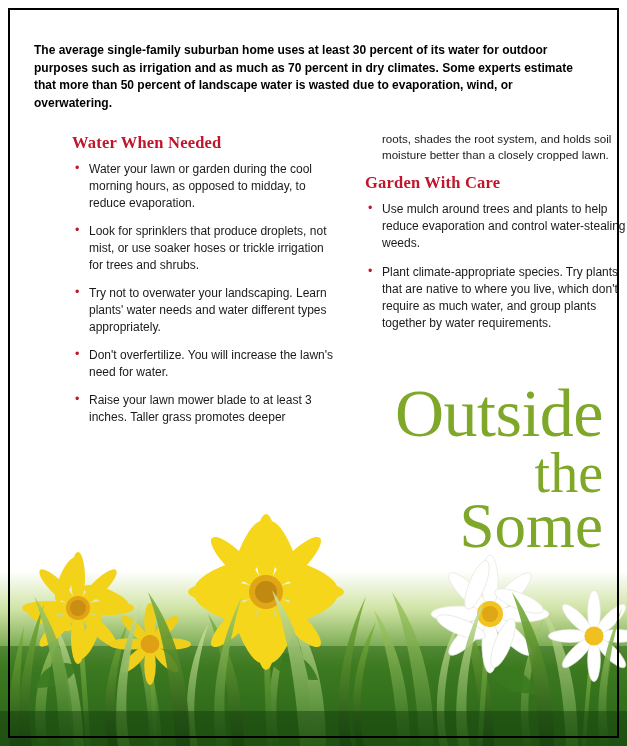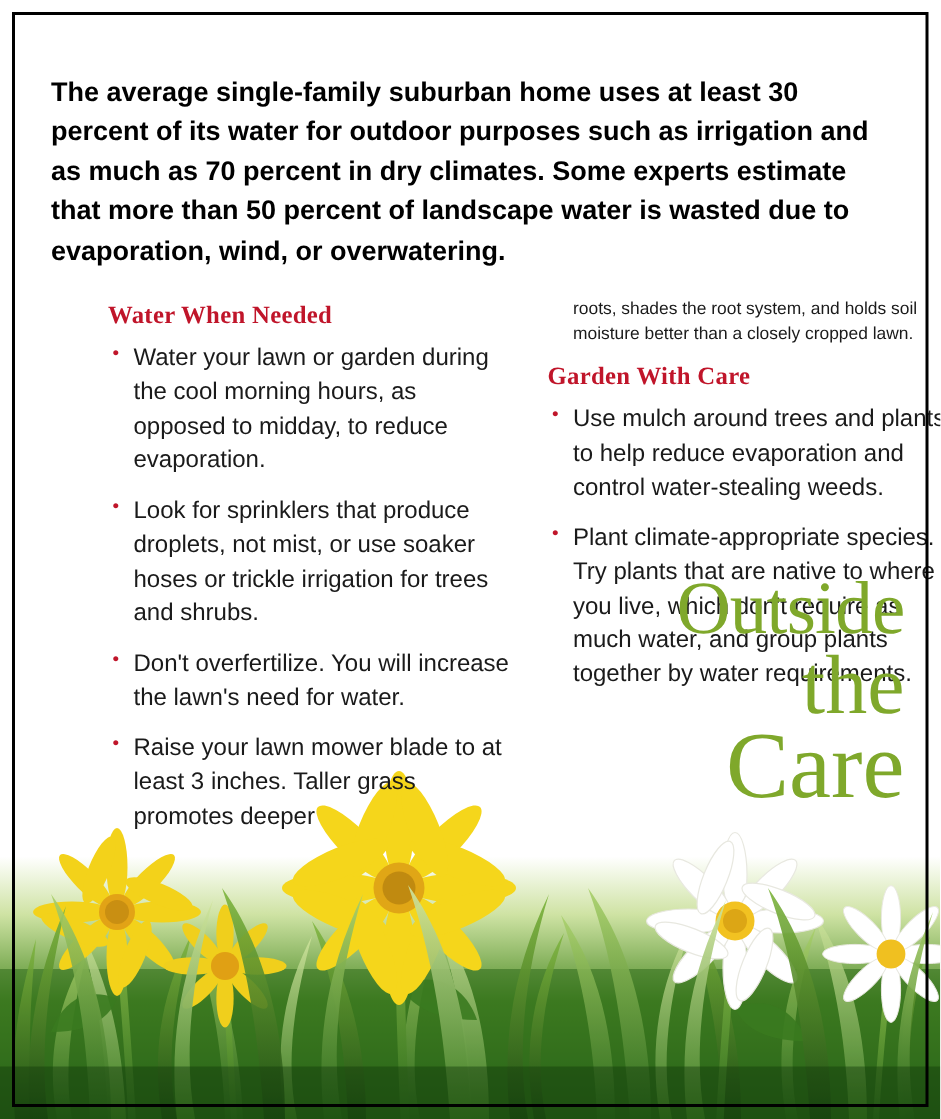--- a/index.html
+++ b/index.html
@@ -35,7 +35,7 @@
     z-index: 20;
   }
   .intro {
-    font-size: 18px;
+    font-size: 12px;
     line-height: 1.47;
     color: #000000;
     font-weight: 600;

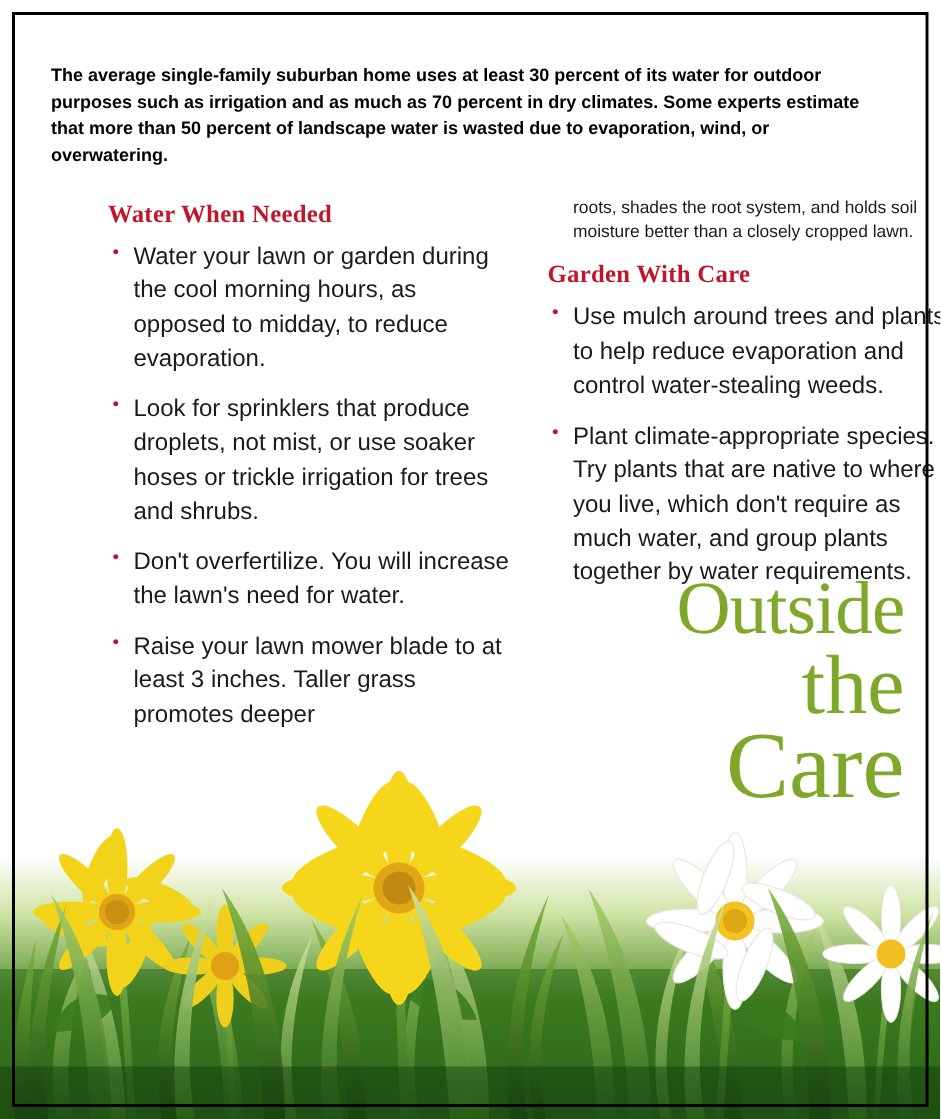--- a/index.html
+++ b/index.html
@@ -71,7 +71,7 @@
     position: relative;
     padding-left: 17px;
     margin-bottom: 11px;
-    font-size: 16px;
+    font-size: 12px;
     line-height: 1.42;
     color: #1a1a1a;
   }

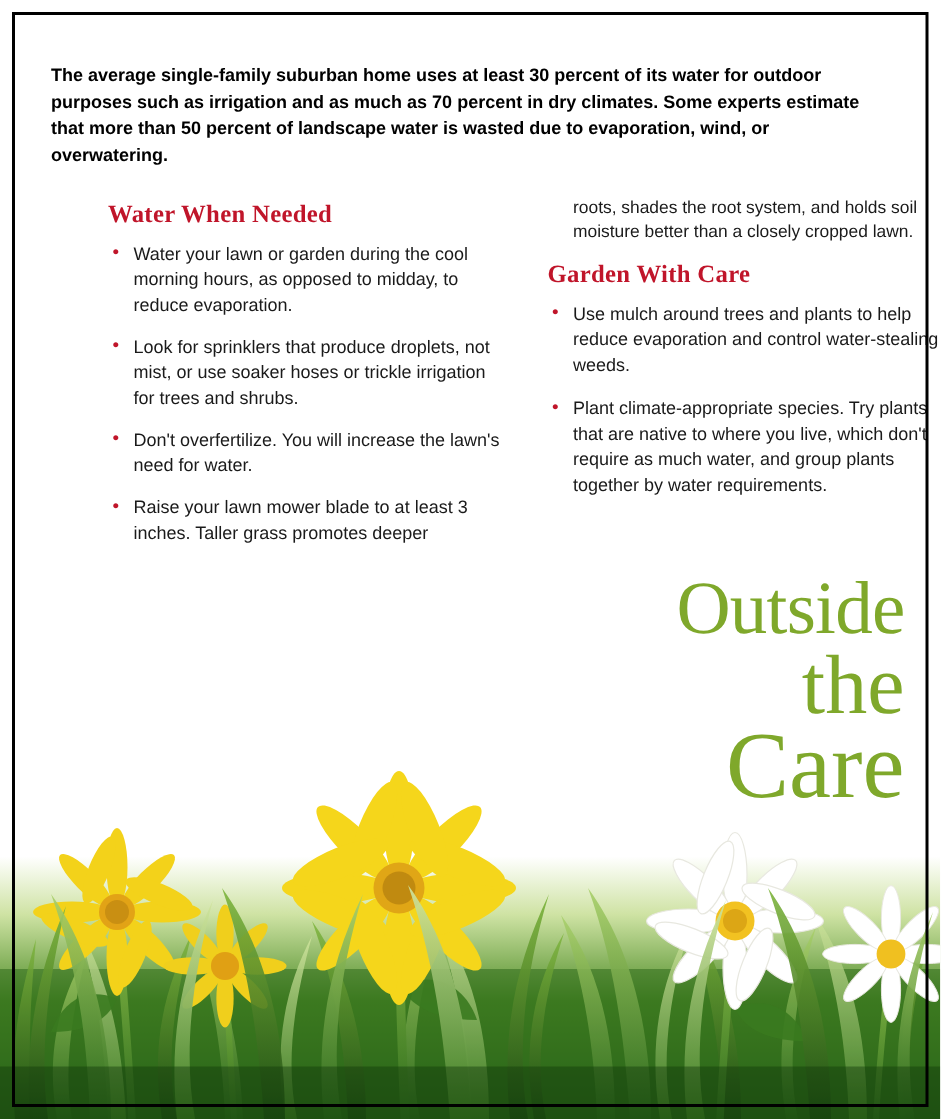--- a/index.html
+++ b/index.html
@@ -142,6 +142,7 @@
         <ul class="bullets">
           <li>Water your lawn or garden during the cool morning hours, as opposed to midday, to reduce evaporation.</li>
           <li>Look for sprinklers that produce droplets, not mist, or use soaker hoses or trickle irrigation for trees and shrubs.</li>
+          <li>Try not to overwater your landscaping. Learn plants' water needs and water different types appropriately.</li>
         </ul>
 
         <ul class="bullets">

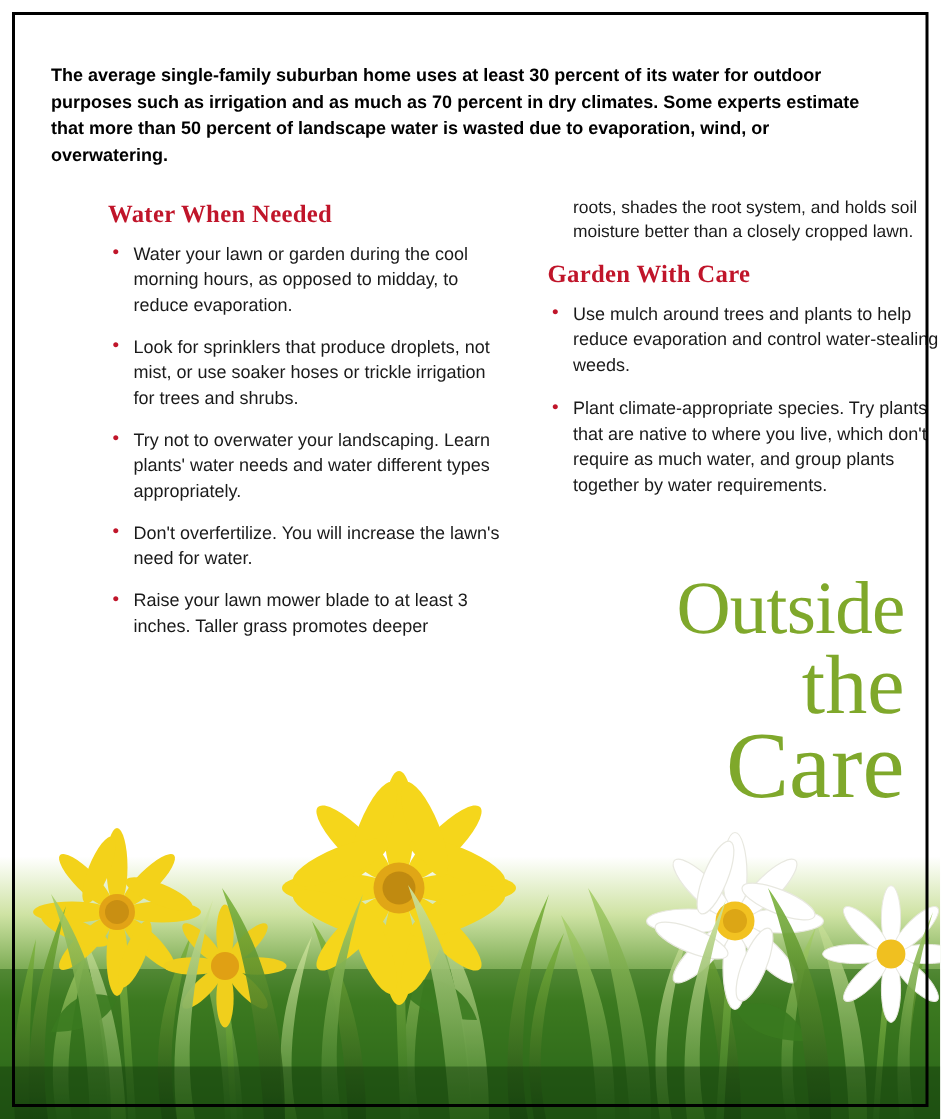--- a/index.html
+++ b/index.html
@@ -102,7 +102,7 @@
     line-height: 0.93;
   }
   .title-outside {
-    font-size: 50px;
+    font-size: 68px;
     letter-spacing: -0.5px;
   }
   .title-the {

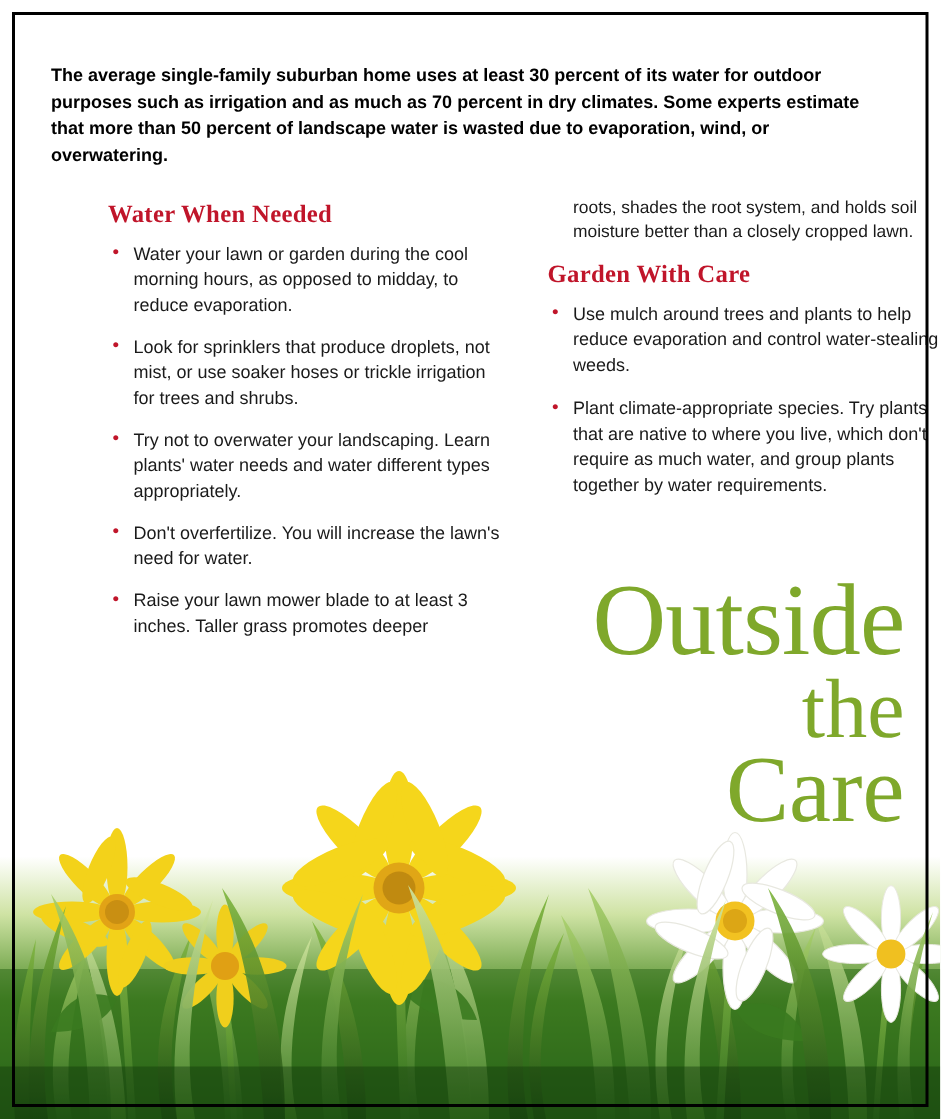--- a/index.html
+++ b/index.html
@@ -170,7 +170,7 @@
   <div class="title-block">
     <div class="title-outside">Outside</div>
     <div class="title-the">the</div>
-    <div class="title-home">Care</div>
+    <div class="title-home">Some</div>
   </div>
 
   <div class="meadow">

